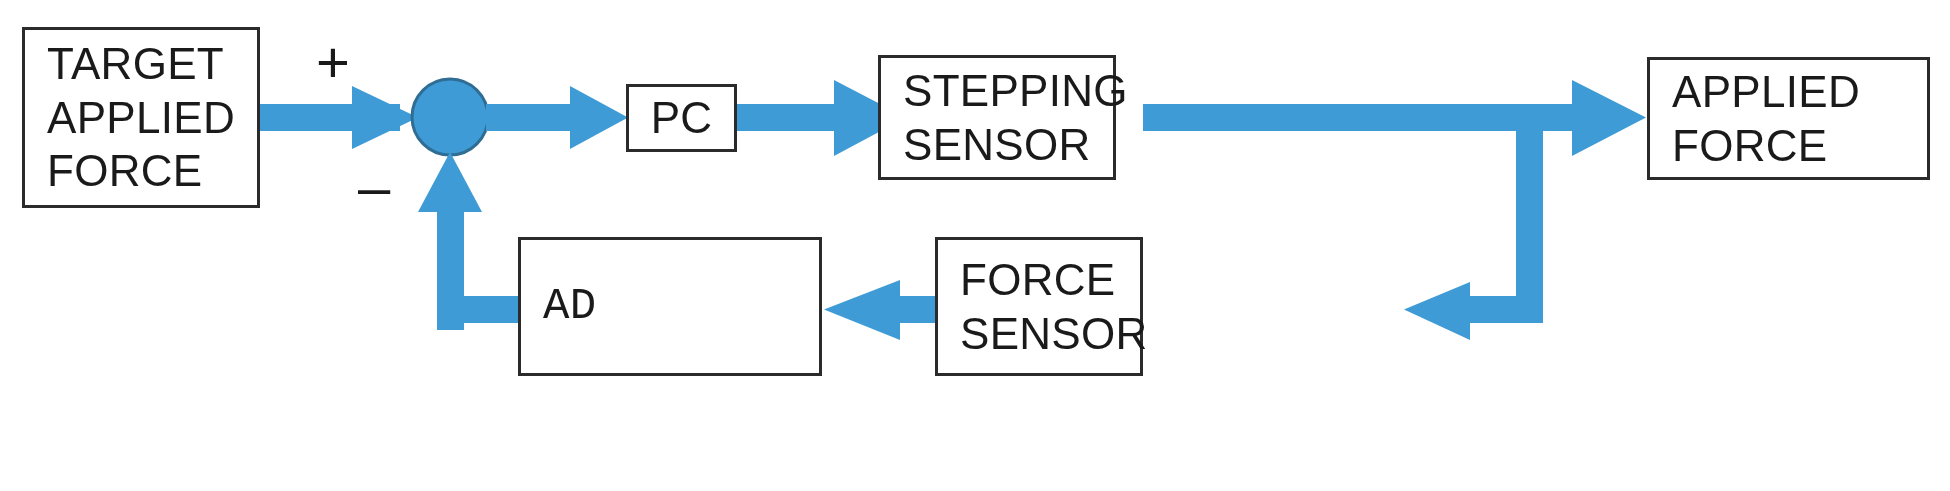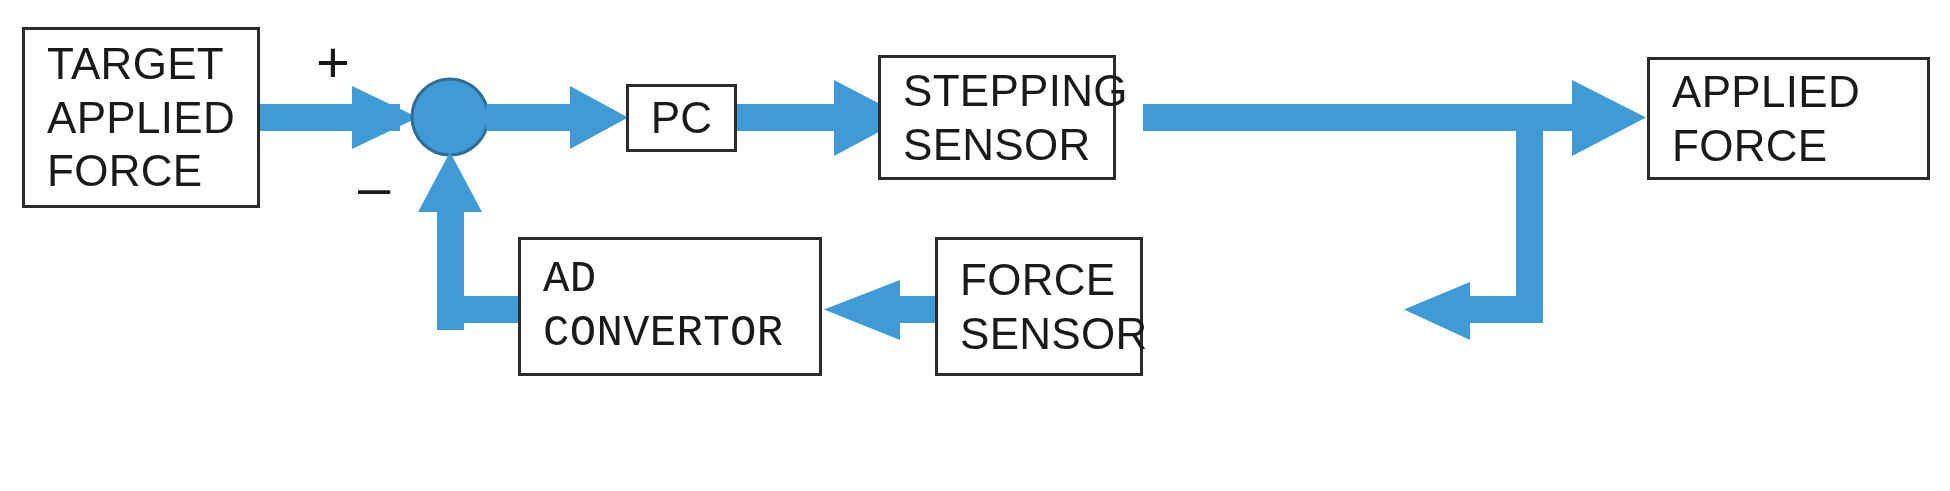--- a/index.html
+++ b/index.html
@@ -143,7 +143,6 @@
 
   <div class="blk-box" id="box-adconvertor">
     <span class="blk-line">AD</span>
-    <span class="blk-line">CONVERTOR</span>
   </div>
 
   <div class="blk-box" id="box-forcesensor">

